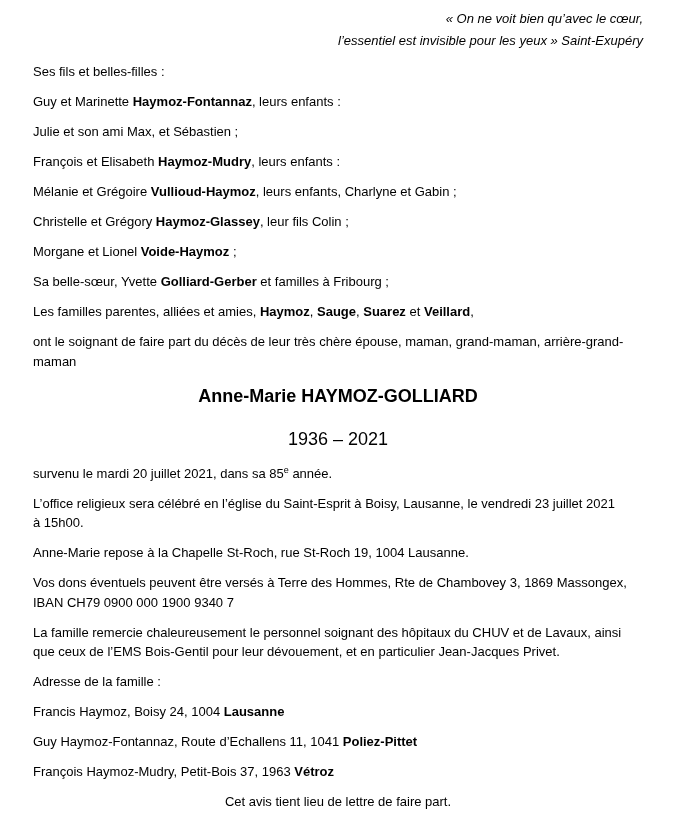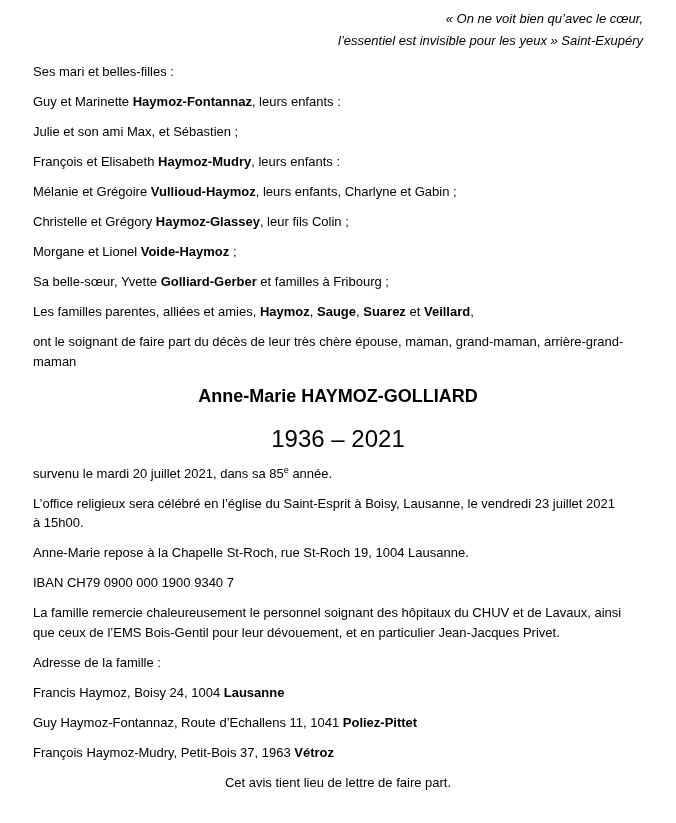--- a/index.html
+++ b/index.html
@@ -59,7 +59,7 @@
     </p>
 
 
-  <p class="line"><span>Ses mari et belles-filles :</span></p>
+  <p class="line"><span>Ses fils et belles-filles :</span></p>
 
   <p class="line"><span>Guy et Marinette </span><span class="b">Haymoz-Fontannaz</span><span>, leurs enfants :</span></p>
 

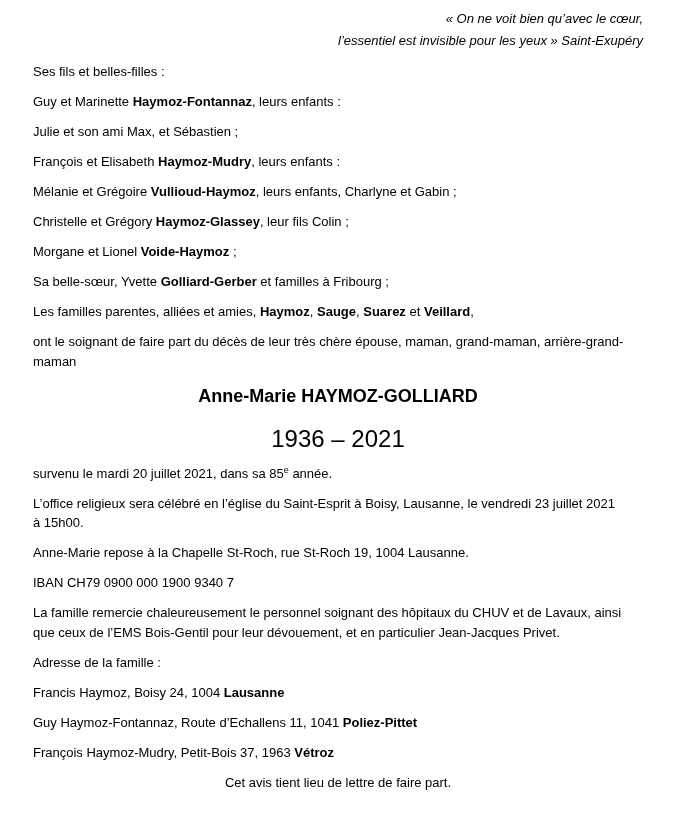--- a/index.html
+++ b/index.html
@@ -41,7 +41,7 @@
   }
   .years {
     text-align: center;
-    font-size: 24px;
+    font-size: 18px;
     line-height: 26px;
     margin: 0 0 12px 0;
   }

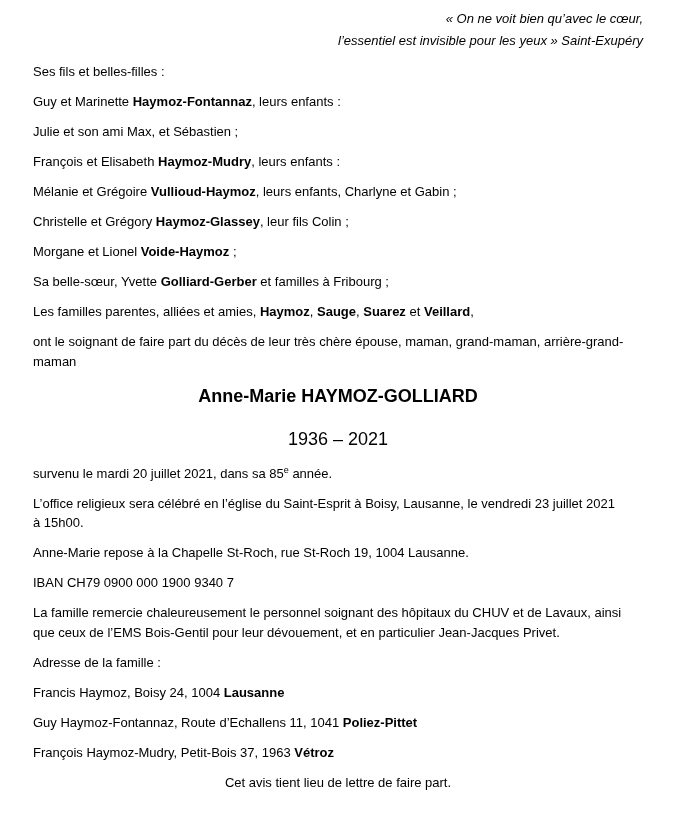--- a/index.html
+++ b/index.html
@@ -95,6 +95,7 @@
   <p class="line"><span>Anne-Marie repose à la Chapelle St-Roch, rue St-Roch 19, 1004 Lausanne.</span></p>
 
   <p class="line">
+      <span class="fl">Vos dons éventuels peuvent être versés à Terre des Hommes, Rte de Chambovey 3, 1869 Massongex,</span>
       <span class="fl">IBAN CH79 0900 000 1900 9340 7</span>
     </p>
 

